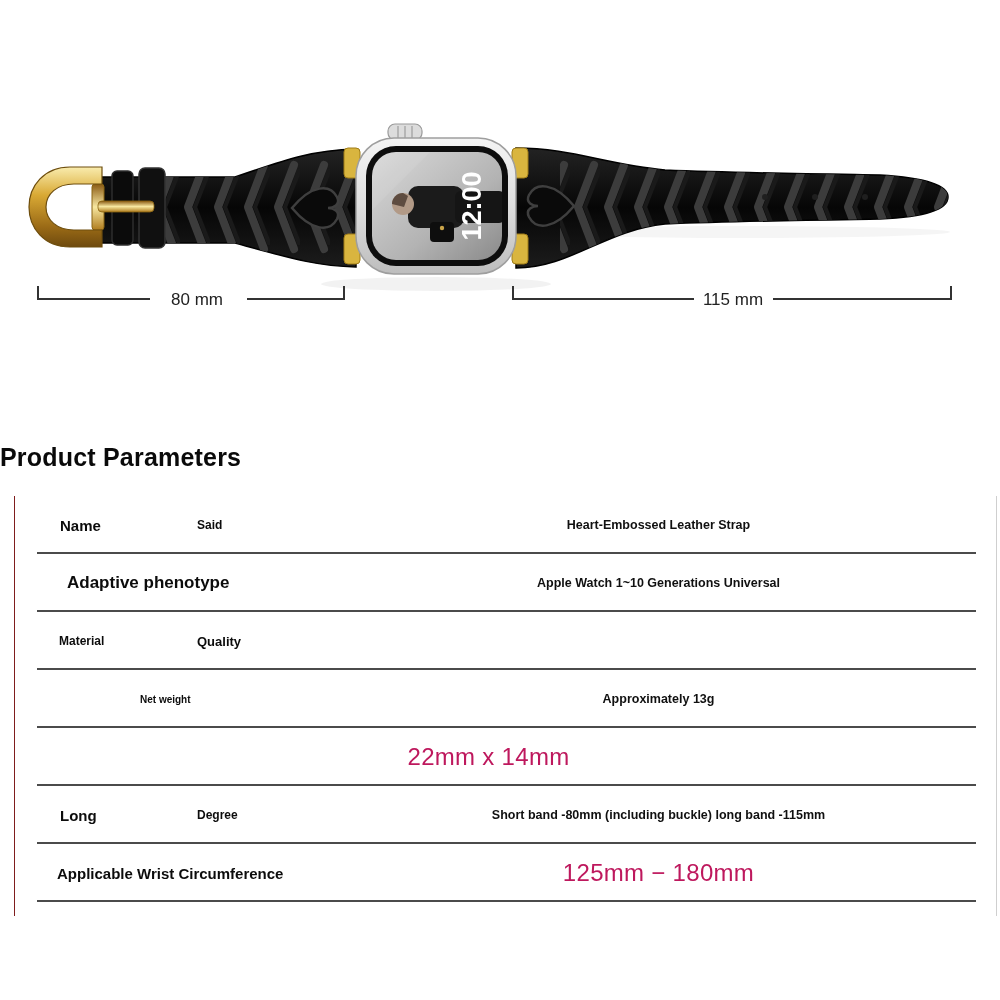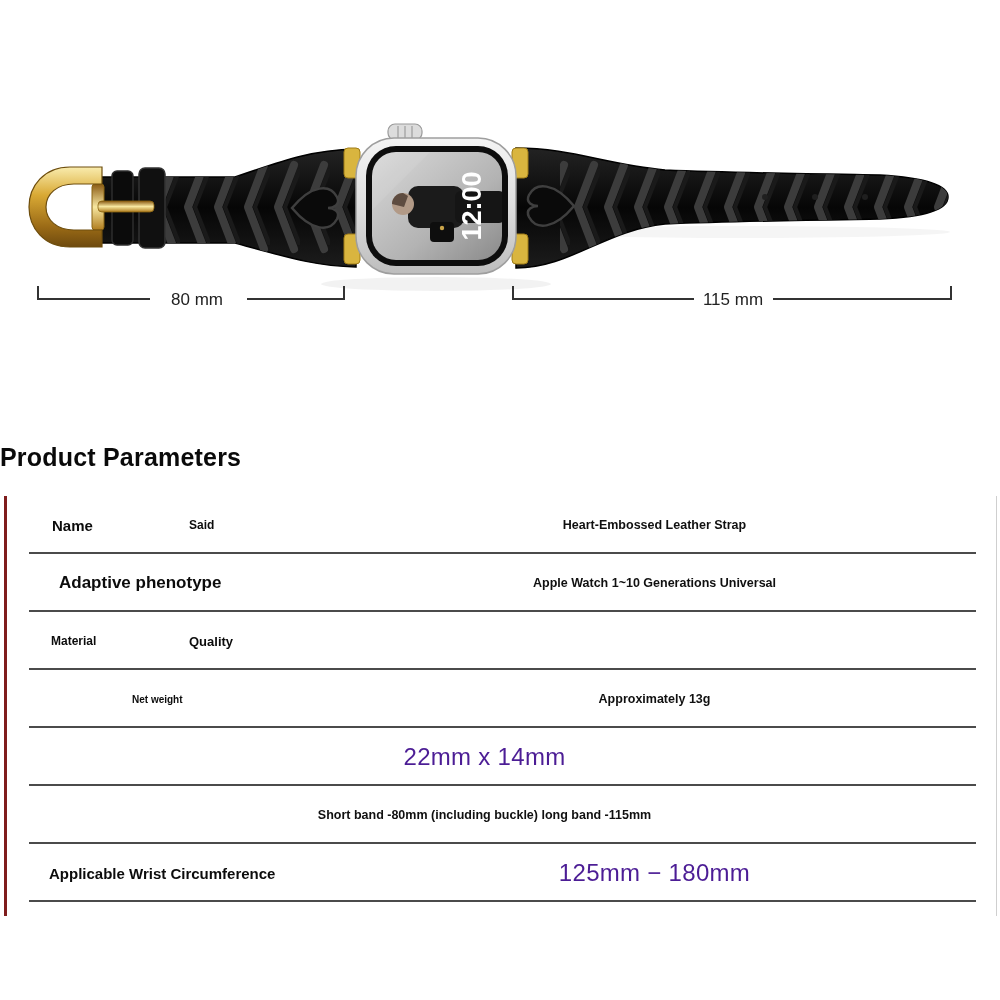--- a/index.html
+++ b/index.html
@@ -15,8 +15,8 @@
     color:#0a0a0a;letter-spacing:0.2px;line-height:34px;
   }
   .params{
-    margin-top:22px;margin-left:4px;margin-right:3px;
-    border-left:3px solid #7f1d1d;border-right:1px solid #cfcfcf;
+    margin-top:22px;margin-left:14px;margin-right:3px;
+    border-left:1px solid #7f1d1d;border-right:1px solid #cfcfcf;
     padding-bottom:14px;
   }
   .row{

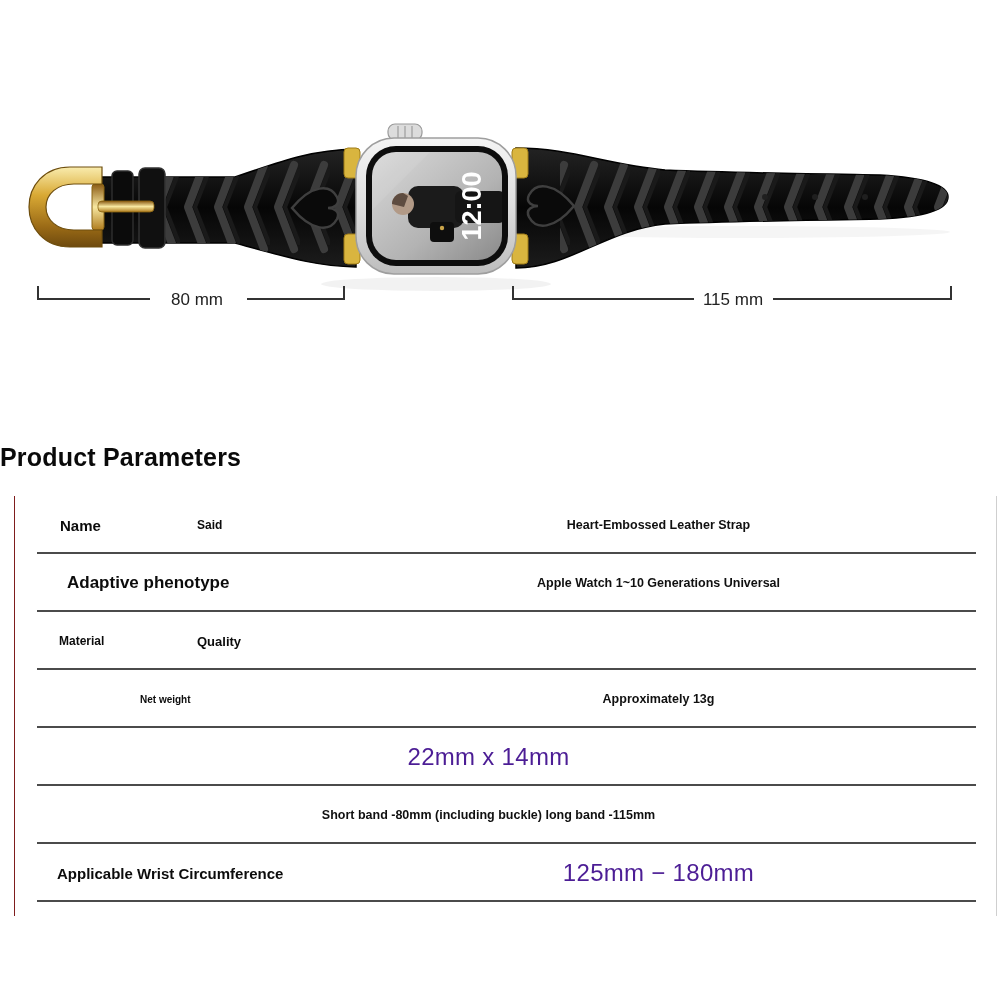--- a/index.html
+++ b/index.html
@@ -42,7 +42,7 @@
   .r7 .l1{left:42px;font-size:15px}
   .value{flex:1;text-align:center;padding-right:34px;white-space:nowrap;}
   .val-sm{font-weight:bold;font-size:12.5px;color:#101010;}
-  .val-lg{font-weight:400;font-size:24px;color:#4c1d95;letter-spacing:0.3px;}
+  .val-lg{font-weight:400;font-size:24px;color:#be185d;letter-spacing:0.3px;}
 </style>
 </head>
 <body>

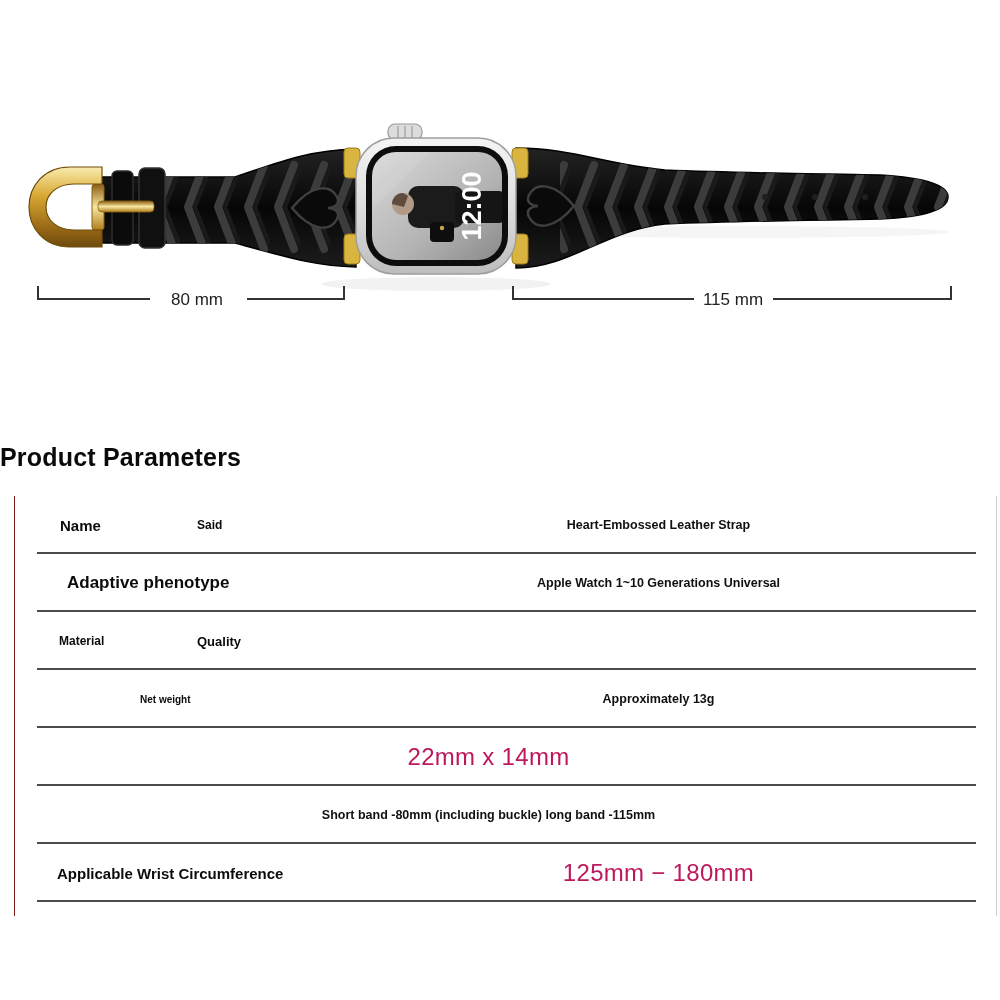--- a/index.html
+++ b/index.html
@@ -201,6 +201,10 @@
     <div class="value val-lg">22mm x 14mm</div>
   </div>
   <div class="row r6">
+    <div class="labels">
+      <span class="l1">Long</span>
+      <span class="l2">Degree</span>
+    </div>
     <div class="value val-sm">Short band -80mm (including buckle) long band -115mm</div>
   </div>
   <div class="row r7">

